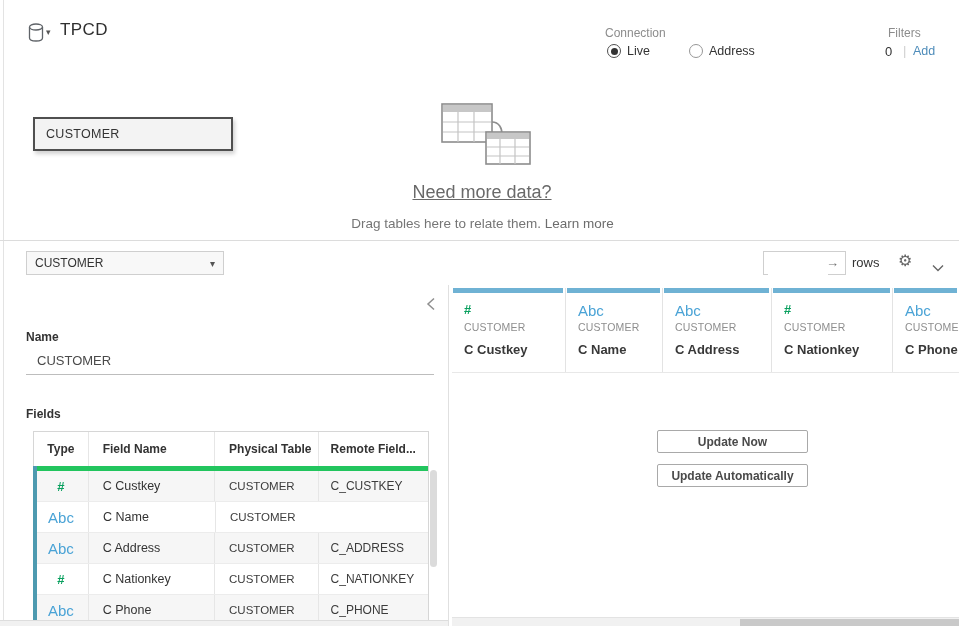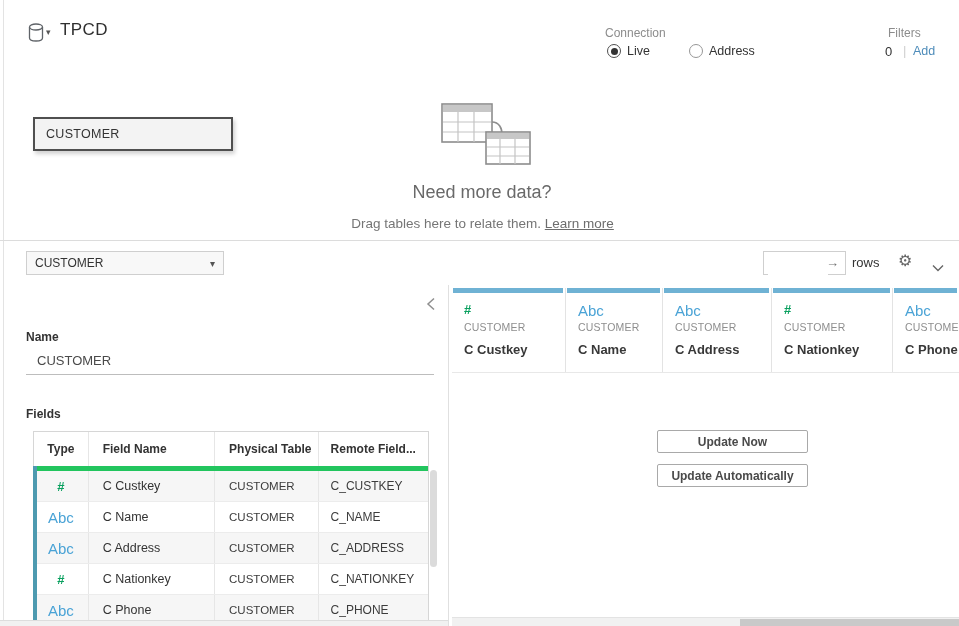--- a/index.html
+++ b/index.html
@@ -27,7 +27,7 @@
   .chip{left:33px;top:117px;width:200px;height:34px;box-sizing:border-box;background:#f3f3f3;
         border:2px solid #4f4f4f;box-shadow:2px 3px 4px rgba(0,0,0,.18);
         display:flex;align-items:center;padding-left:11px;font-size:12.5px;color:#333;letter-spacing:.3px;}
-  .empty-title{left:332px;top:182px;width:300px;text-align:center;font-size:18px;color:#696969;}
+  .empty-title{left:332px;top:182px;width:300px;text-align:center;font-size:18px;color:#696969;text-decoration:underline;}
   .empty-sub{left:255px;top:216px;width:455px;text-align:center;font-size:13.5px;color:#757575;}
   .empty-sub .lm{text-decoration:underline;cursor:pointer;color:#6d6d6d;}
   .hline-canvas{left:0;top:240px;width:959px;height:1px;background:#dcdcdc;}

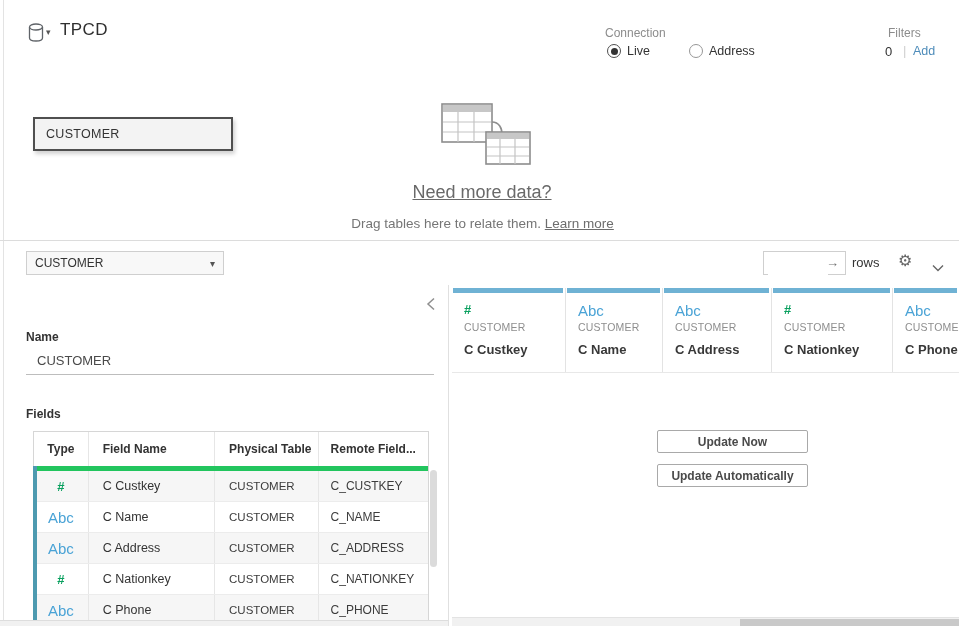--- a/index.html
+++ b/index.html
@@ -29,7 +29,7 @@
         display:flex;align-items:center;padding-left:11px;font-size:12.5px;color:#333;letter-spacing:.3px;}
   .empty-title{left:332px;top:182px;width:300px;text-align:center;font-size:18px;color:#696969;text-decoration:underline;}
   .empty-sub{left:255px;top:216px;width:455px;text-align:center;font-size:13.5px;color:#757575;}
-  .empty-sub .lm{text-decoration:underline;cursor:pointer;color:#6d6d6d;}
+  .empty-sub .lm{cursor:pointer;color:#6d6d6d;}
   .hline-canvas{left:0;top:240px;width:959px;height:1px;background:#dcdcdc;}
 
   

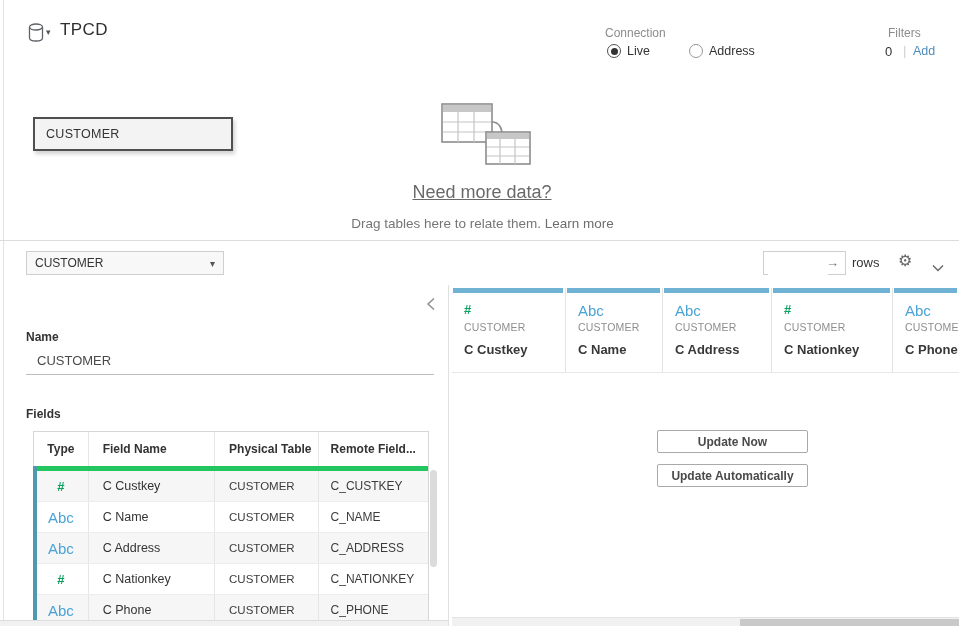--- a/index.html
+++ b/index.html
@@ -195,7 +195,6 @@
       <div class="fcell c-type t-str">Abc</div>
       <div class="fcell c-fname">C Name</div>
       <div class="fcell c-ptable">CUSTOMER</div>
-      <div class="fcell c-rfield">C_NAME</div>
     </div>
     <div class="frow fbody r-alt">
       <div class="fcell c-type t-str">Abc</div>

